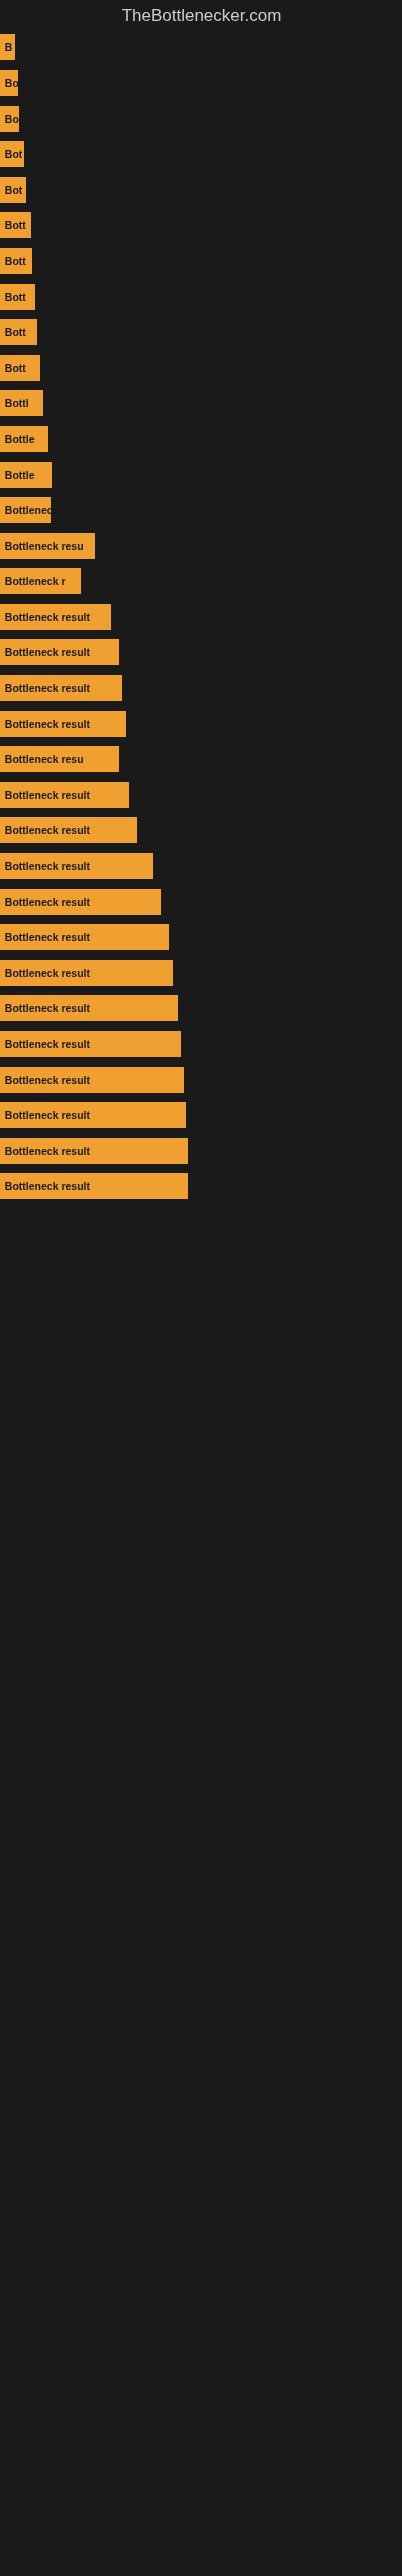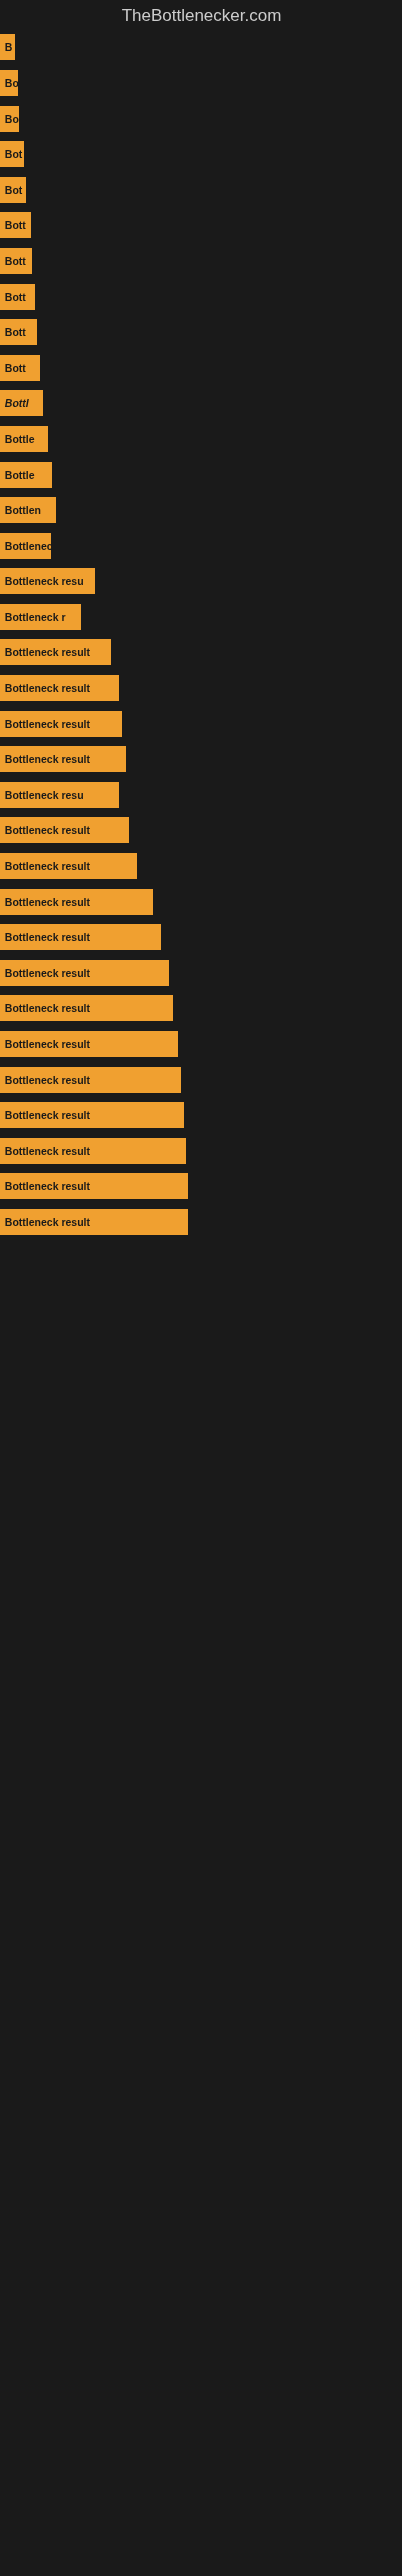--- a/index.html
+++ b/index.html
@@ -78,7 +78,7 @@
       <div class="bar" style="width: 40px;">Bott</div>
     </div>
     <div class="bar-container">
-      <div class="bar" style="width: 43px; font-style: italic;">Bottl</div>
+      <div class="bar" style="width: 43px;">Bottl</div>
     </div>
     <div class="bar-container">
       <div class="bar" style="width: 48px;">Bottle</div>

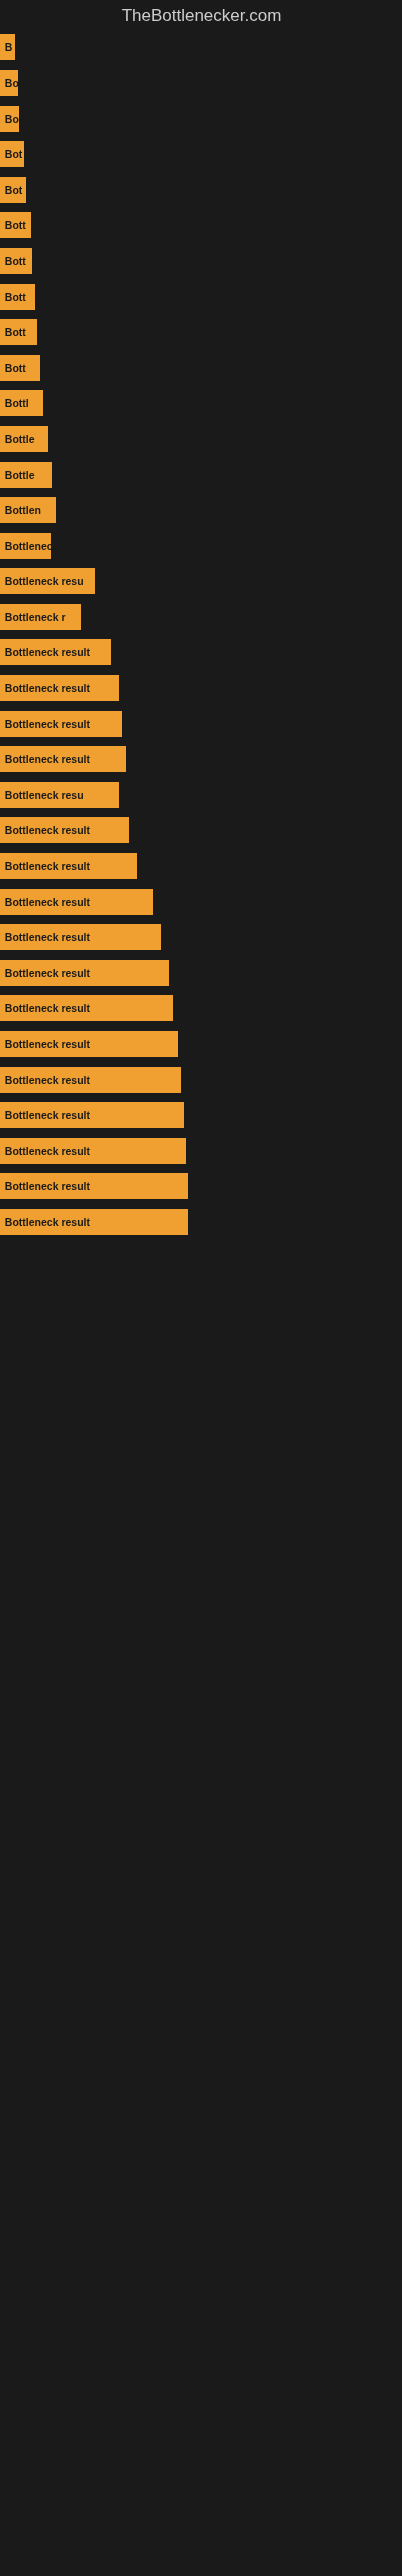--- a/index.html
+++ b/index.html
@@ -87,9 +87,6 @@
       <div class="bar" style="width: 52px;">Bottle</div>
     </div>
     <div class="bar-container">
-      <div class="bar" style="width: 56px;">Bottlen</div>
-    </div>
-    <div class="bar-container">
       <div class="bar" style="width: 51px;">Bottleneck</div>
     </div>
     <div class="bar-container">

